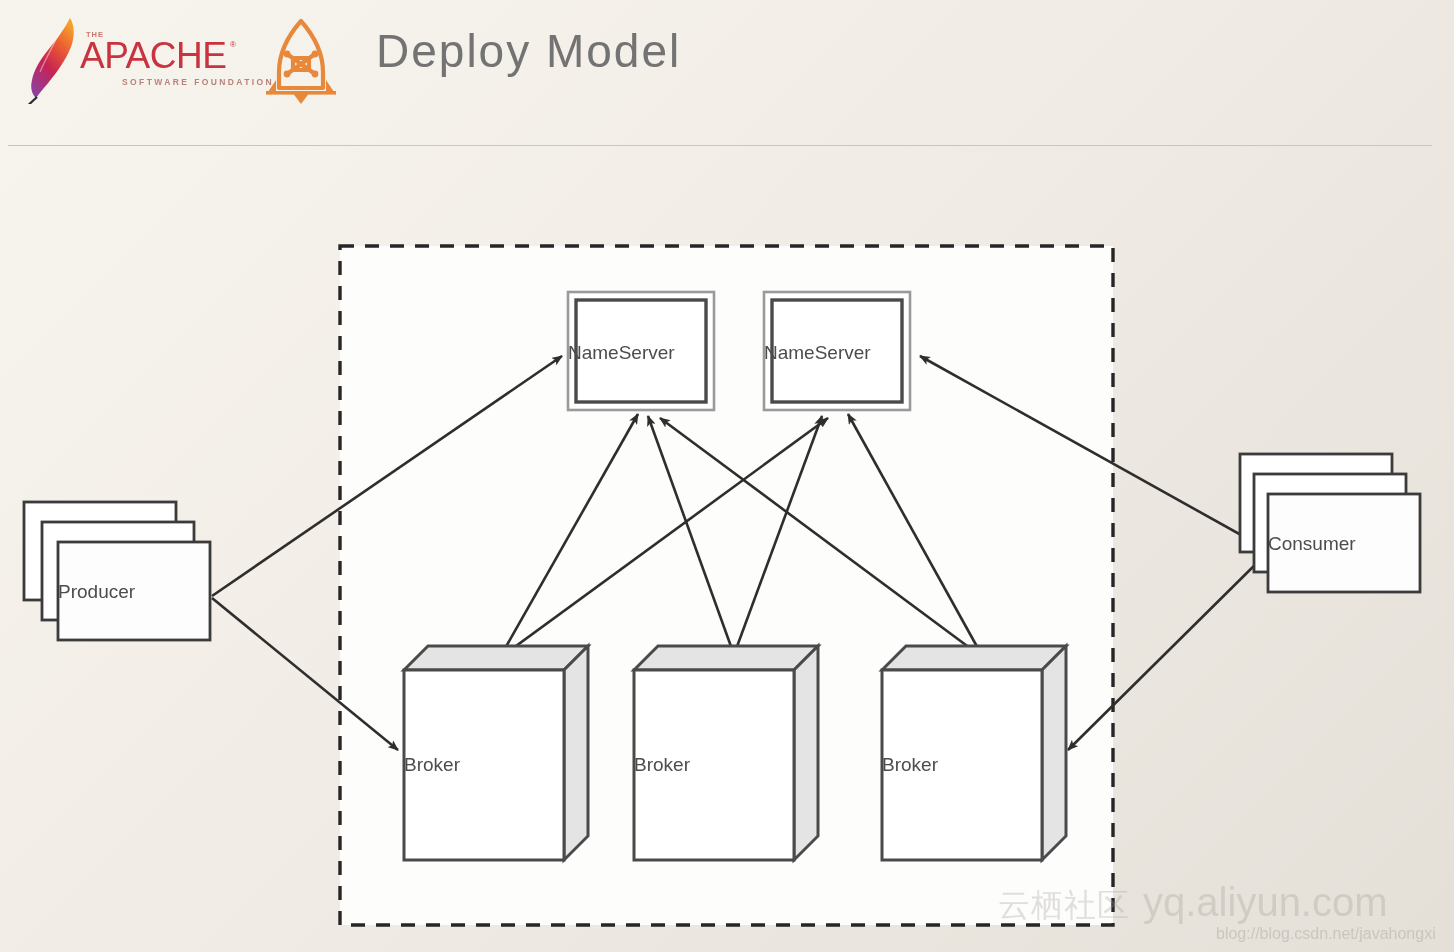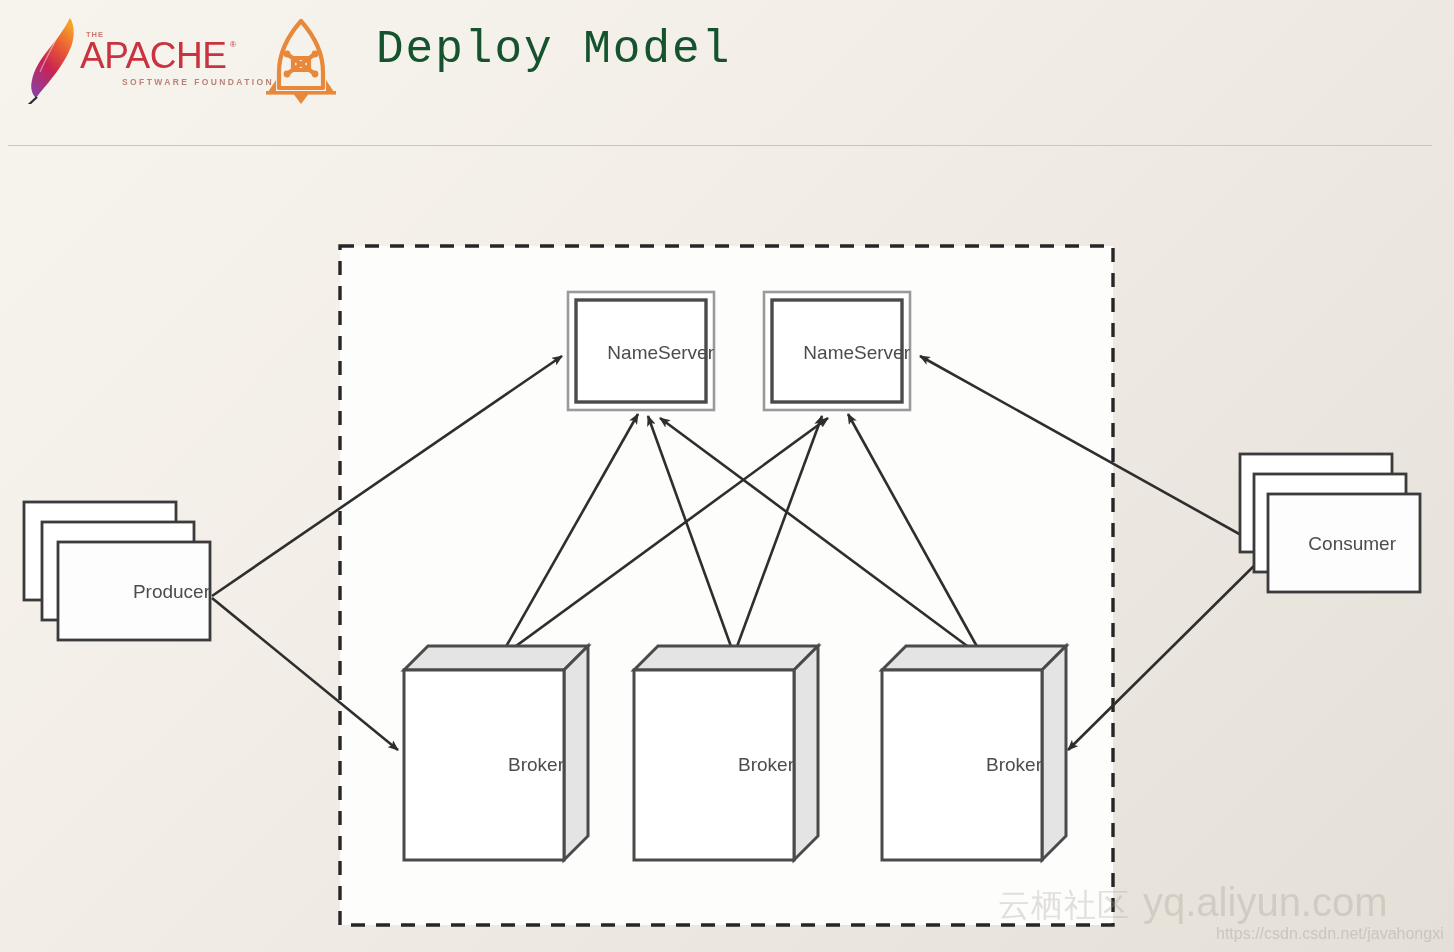--- a/index.html
+++ b/index.html
@@ -89,9 +89,9 @@
   #page-title {
     position: absolute;
     left: 376px; top: 24px;
-    font-family: Liberation Mono, monospace;
+    font-family: Liberation Sans, sans-serif;
     font-size: 46px;
-    color: #14532d;
+    color: #737373;
     letter-spacing: 2px;
     white-space: nowrap;
   }

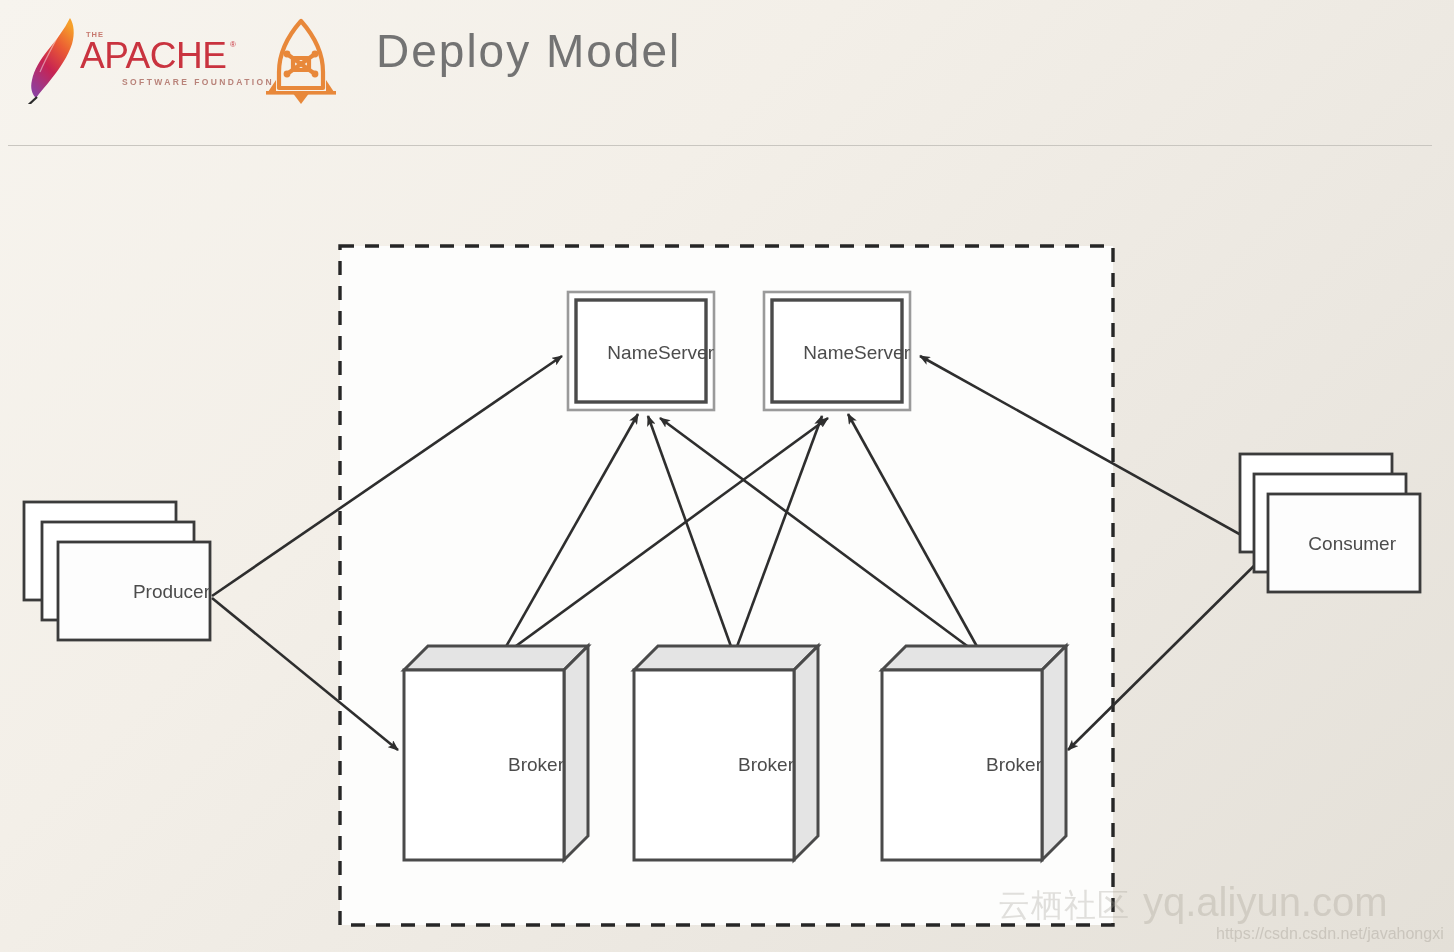--- a/index.html
+++ b/index.html
@@ -116,7 +116,7 @@
     color: #4c4c4c;
     font-size: 19px;
     font-family: "Liberation Sans", sans-serif;
-    text-align: right;
+    text-align: left;
     white-space: nowrap;
     pointer-events: none;
   }

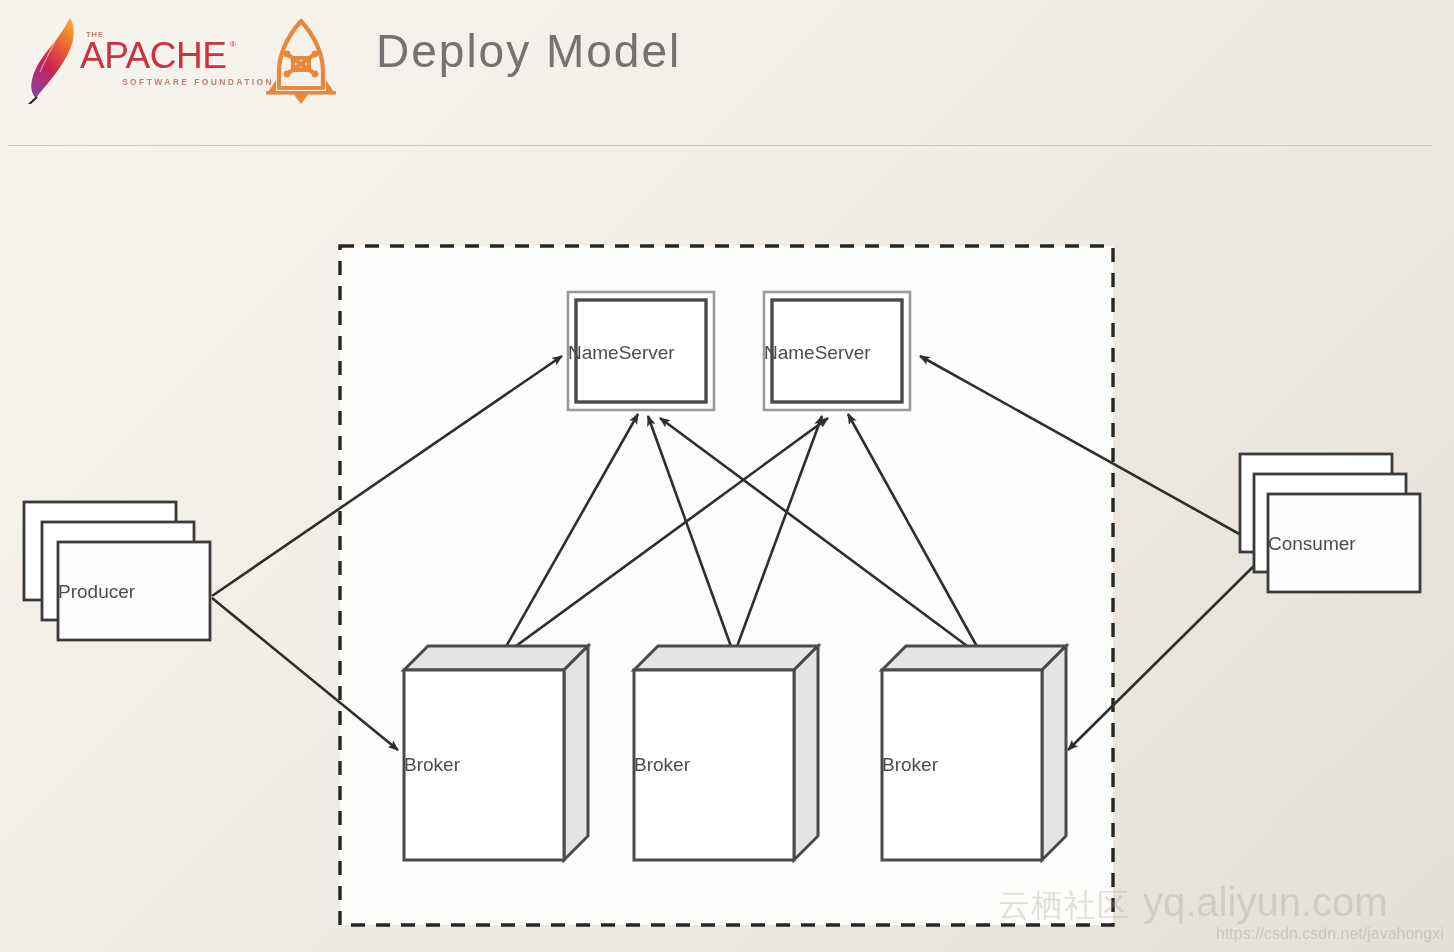--- a/index.html
+++ b/index.html
@@ -288,6 +288,6 @@
 
 <div id="watermark-cn">云栖社区</div>
 <div id="watermark-url">yq.aliyun.com</div>
-<div id="watermark-blog">https://csdn.csdn.net/javahongxi</div>
+<div id="watermark-blog">blog://blog.csdn.net/javahongxi</div>
 
 </body></html>

